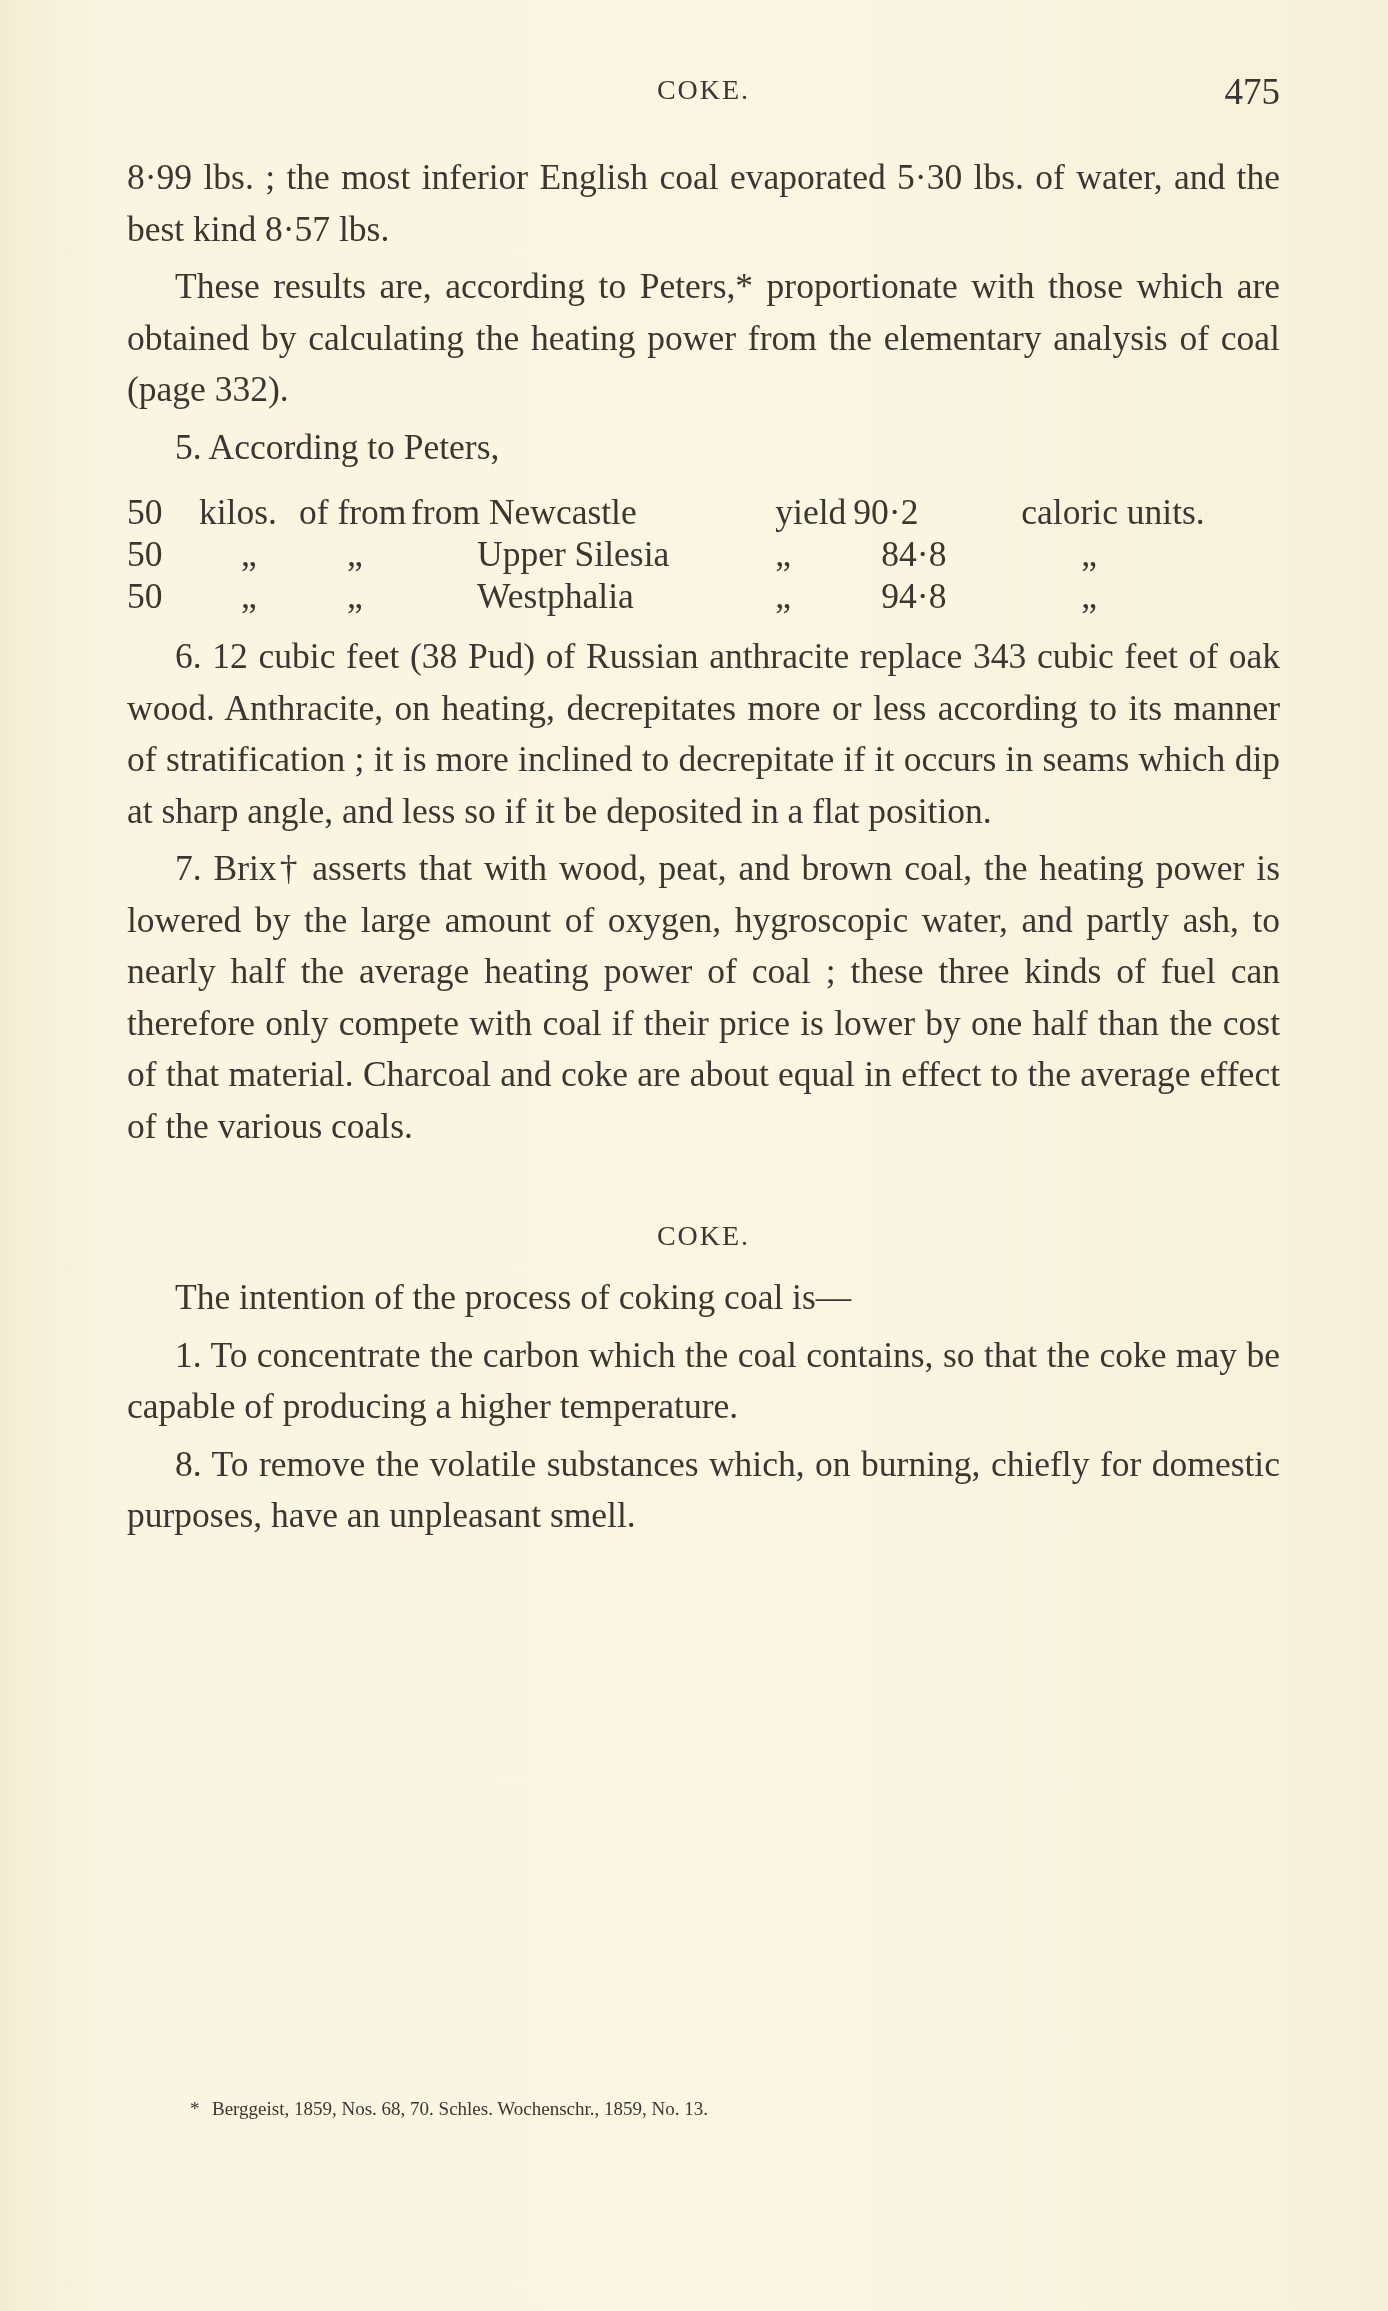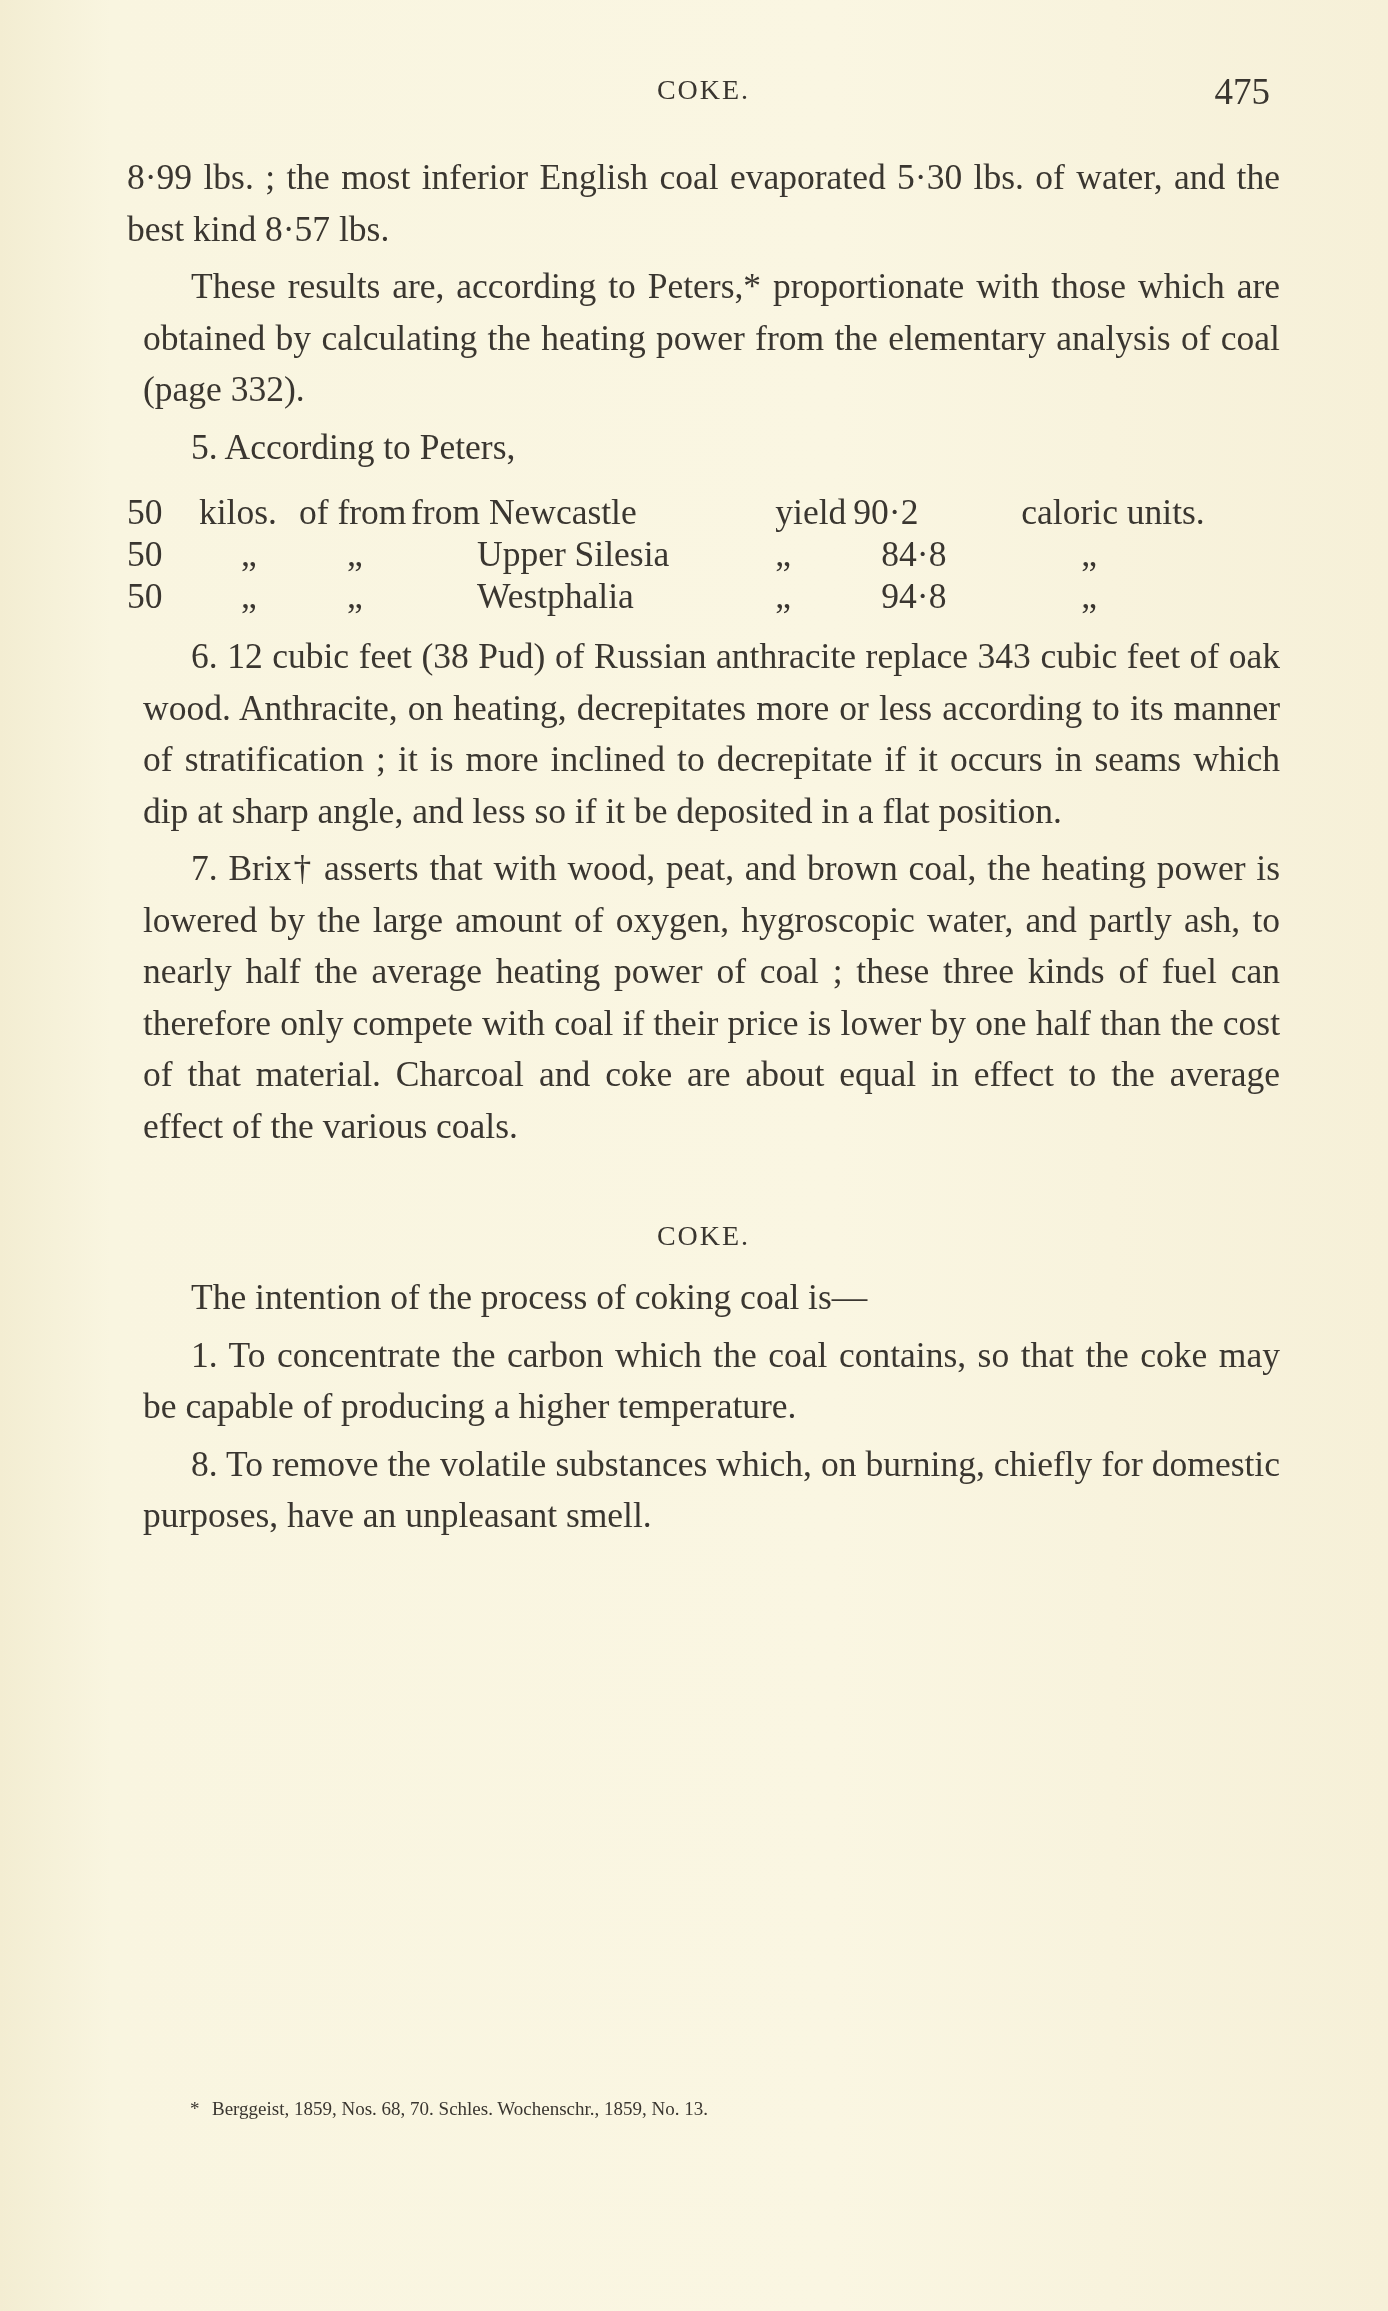--- a/index.html
+++ b/index.html
@@ -23,7 +23,7 @@
     top: 4px; font-size: 28px; letter-spacing: 2px;
   }
   .rh-page {
-    position: absolute; right: 10px; top: 0; font-size: 37px;
+    position: absolute; right: 0; top: 0; font-size: 37px;
   }
   .body-text {
     position: absolute; left: 127px; top: 152px; width: 1153px;

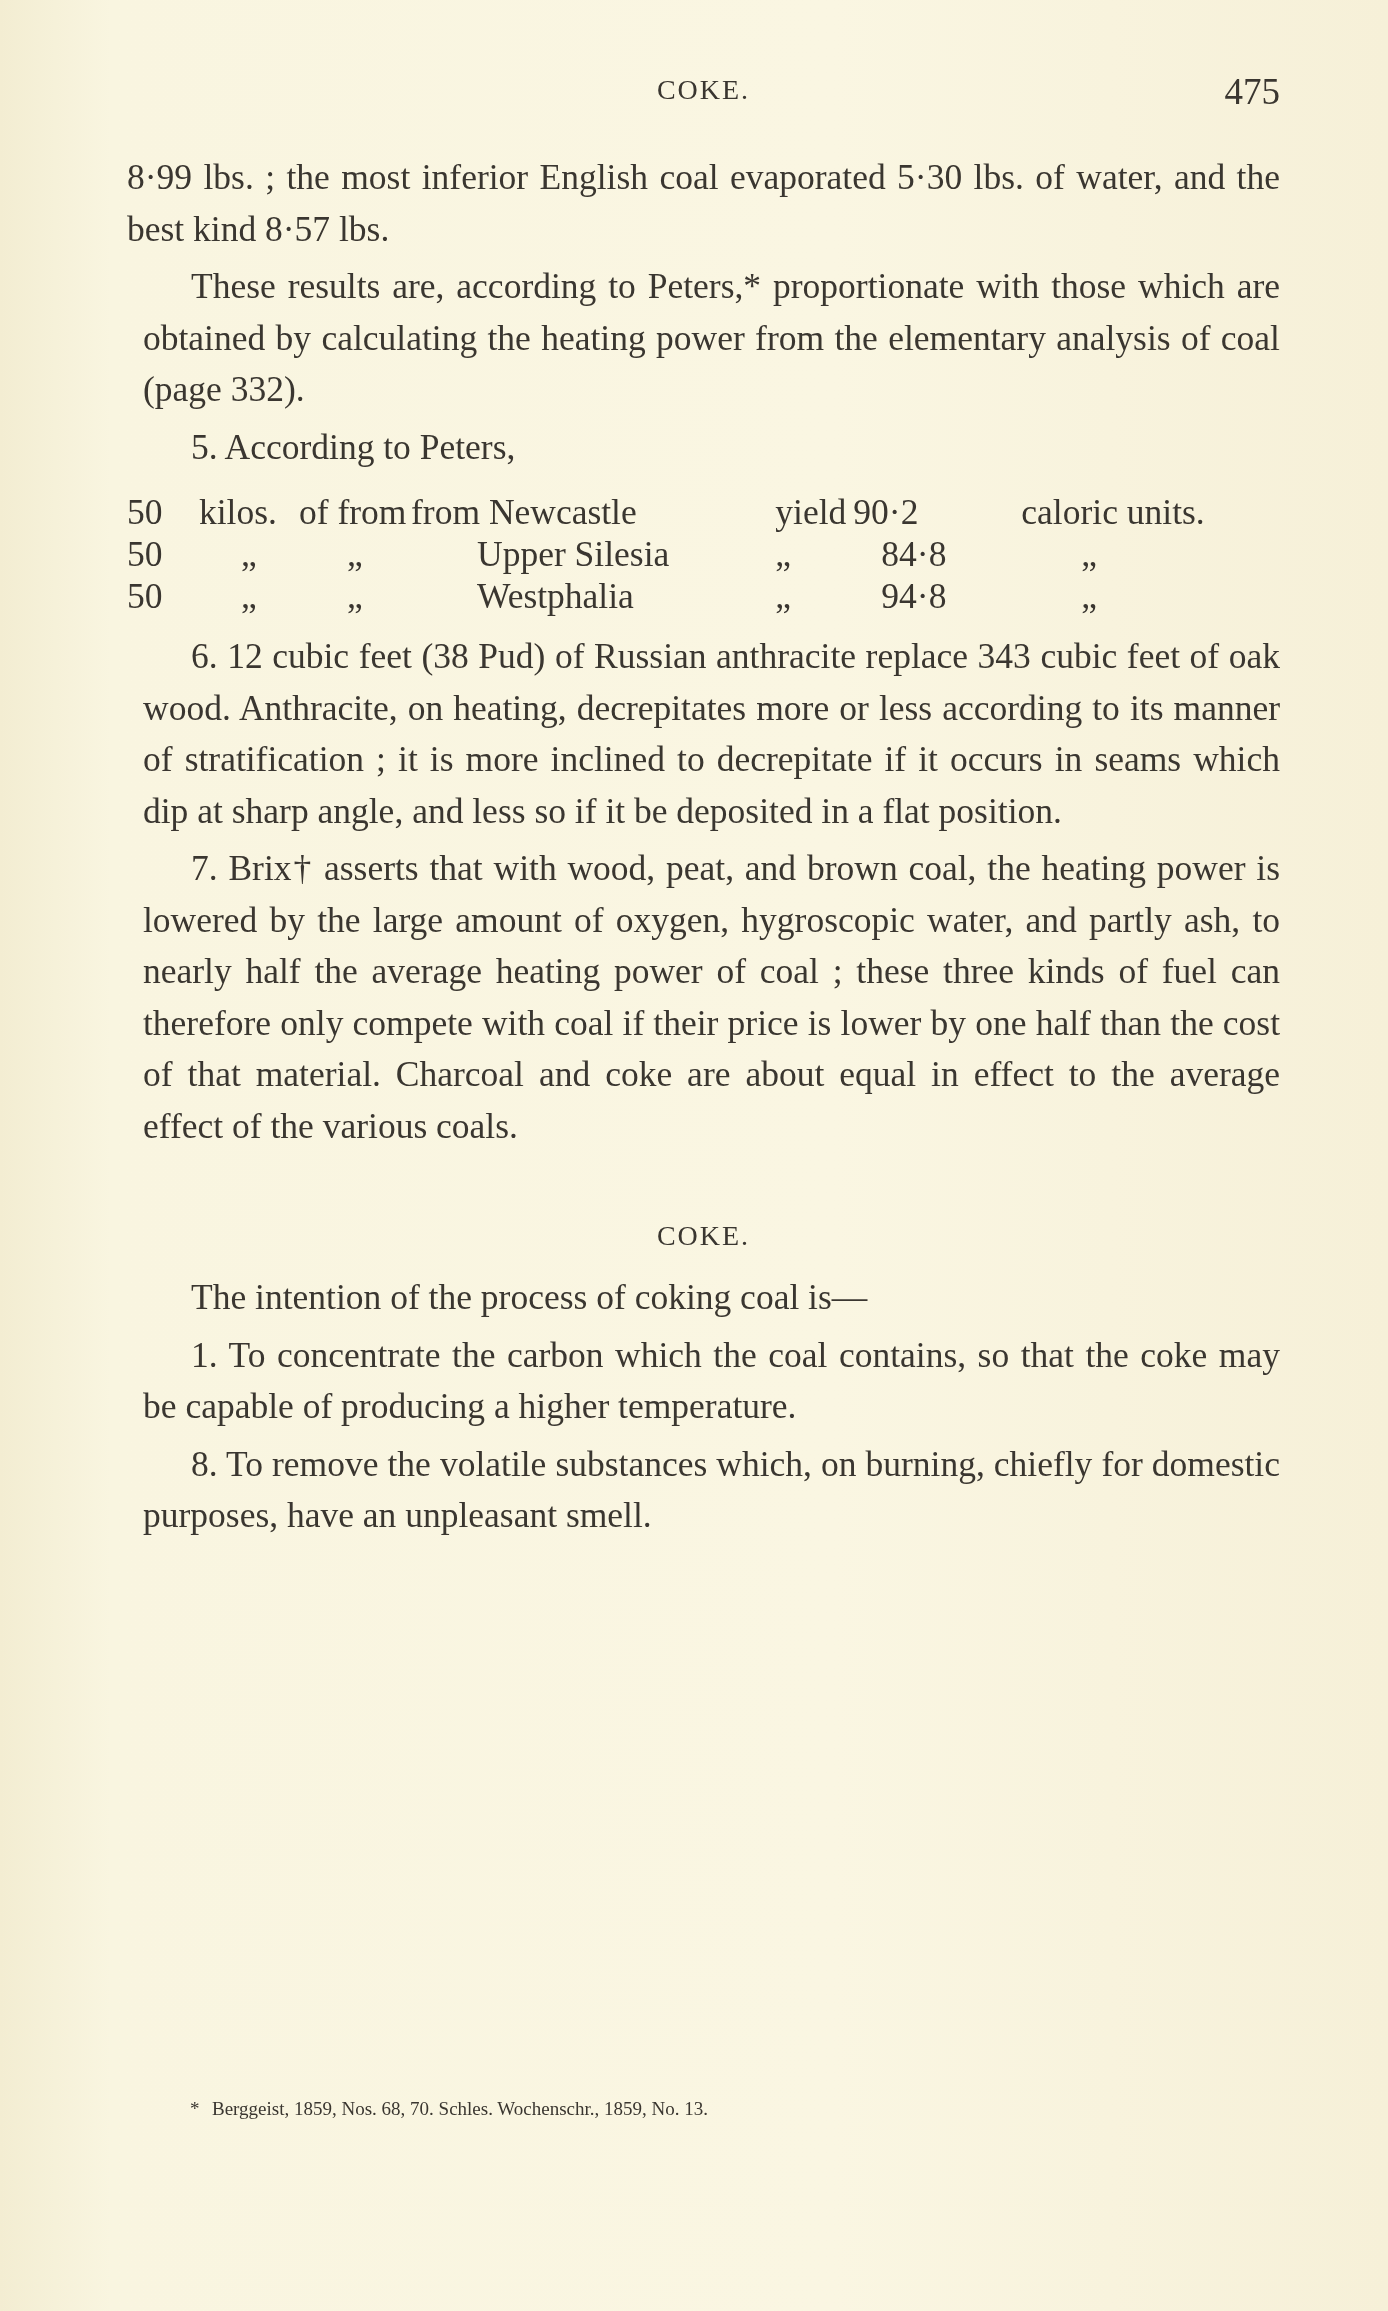--- a/index.html
+++ b/index.html
@@ -30,7 +30,7 @@
     font-size: 35.5px; line-height: 51.5px;
   }
   p { margin: 0; text-align: justify; text-align-last: left; }
-  .indent { text-indent: 48px; margin-left: 16px; }
+  .indent { text-indent: 48px; }
   .gap-s { margin-top: 6px; }
   table.yield {
     border-collapse: collapse; margin-top: 18px; margin-bottom: 14px;

